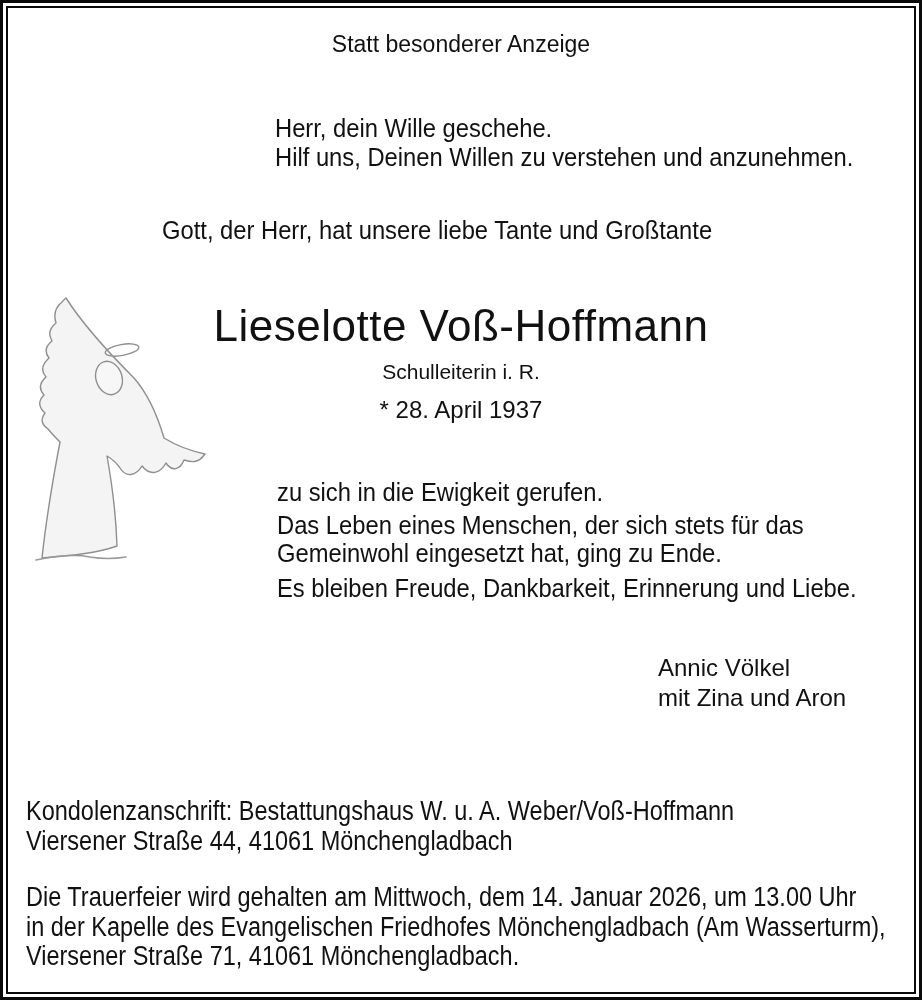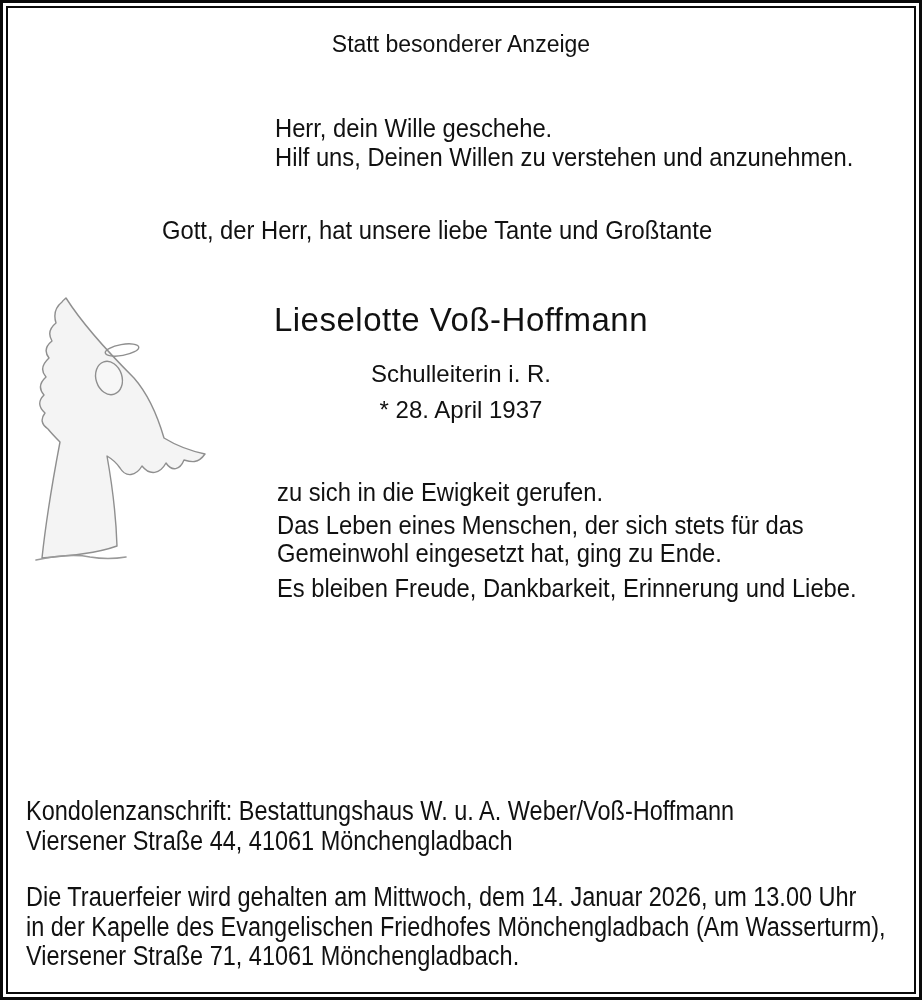--- a/index.html
+++ b/index.html
@@ -58,7 +58,7 @@
   .deceased-name {
     left: 0; right: 0; top: 293px;
     text-align: center;
-    font-size: 33px;
+    font-size: 44px;
     line-height: 1.15;
     letter-spacing: 0.5px;
   }

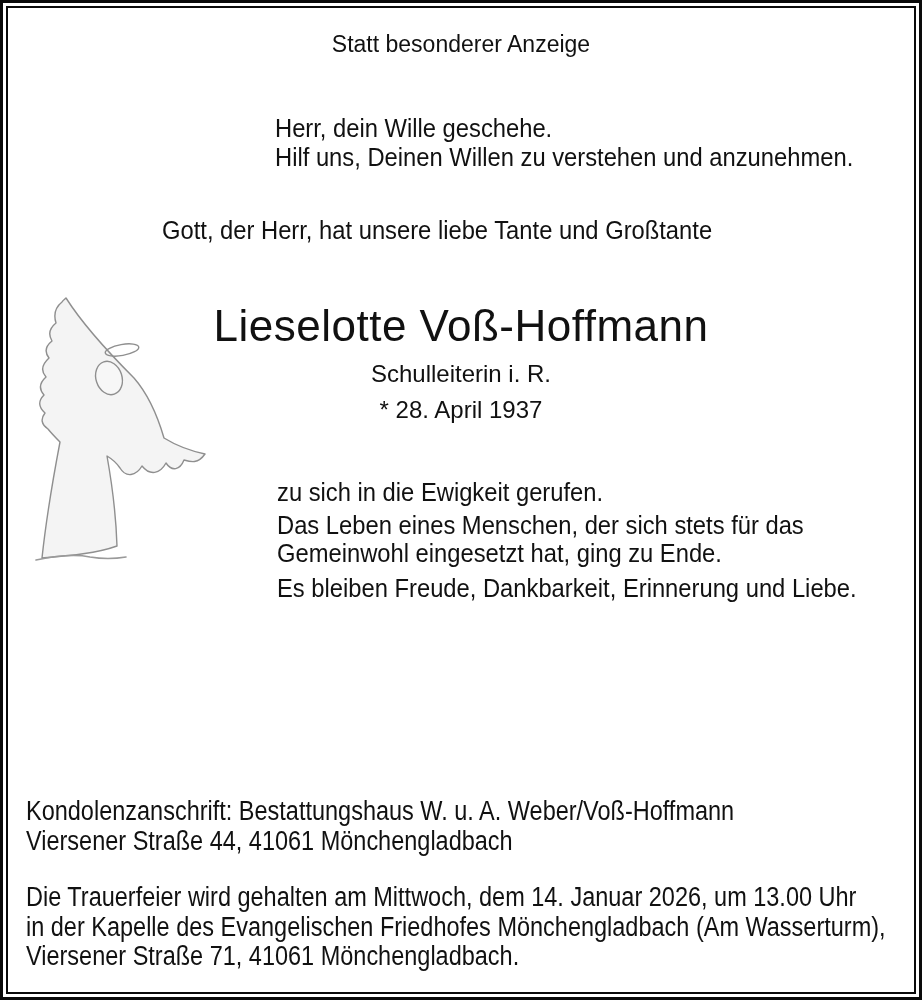--- a/index.html
+++ b/index.html
@@ -66,7 +66,7 @@
   .deceased-role {
     left: 0; right: 0; top: 352px;
     text-align: center;
-    font-size: 24px;
+    font-size: 21px;
   }
 
   .dates-row {

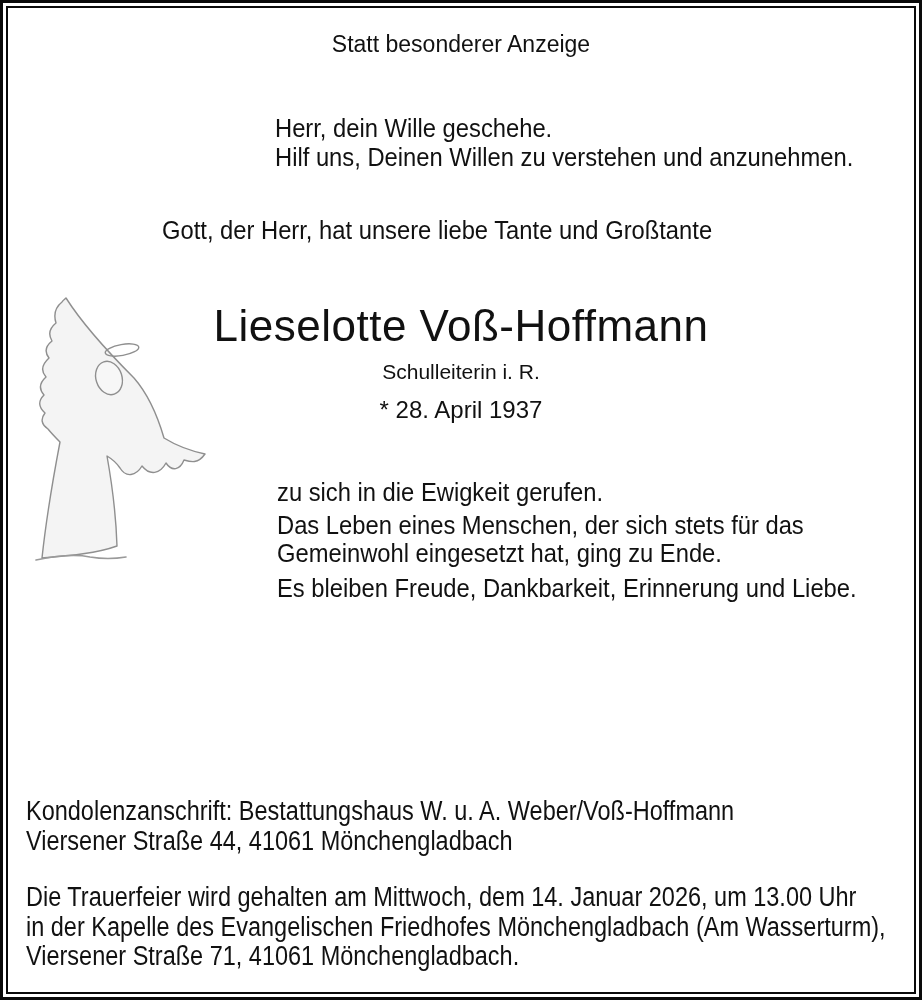--- a/index.html
+++ b/index.html
@@ -177,6 +177,10 @@
 
     <div class="abs body-par body-par-3">Es bleiben Freude, Dankbarkeit, Erinnerung und Liebe.</div>
 
+    <div class="abs mourners">
+      <div>Annic Völkel</div>
+      <div>mit Zina und Aron</div>
+    </div>
 
     <div class="abs footer-block condolence">
       <div>Kondolenzanschrift: Bestattungshaus W. u. A. Weber/Voß-Hoffmann</div>

